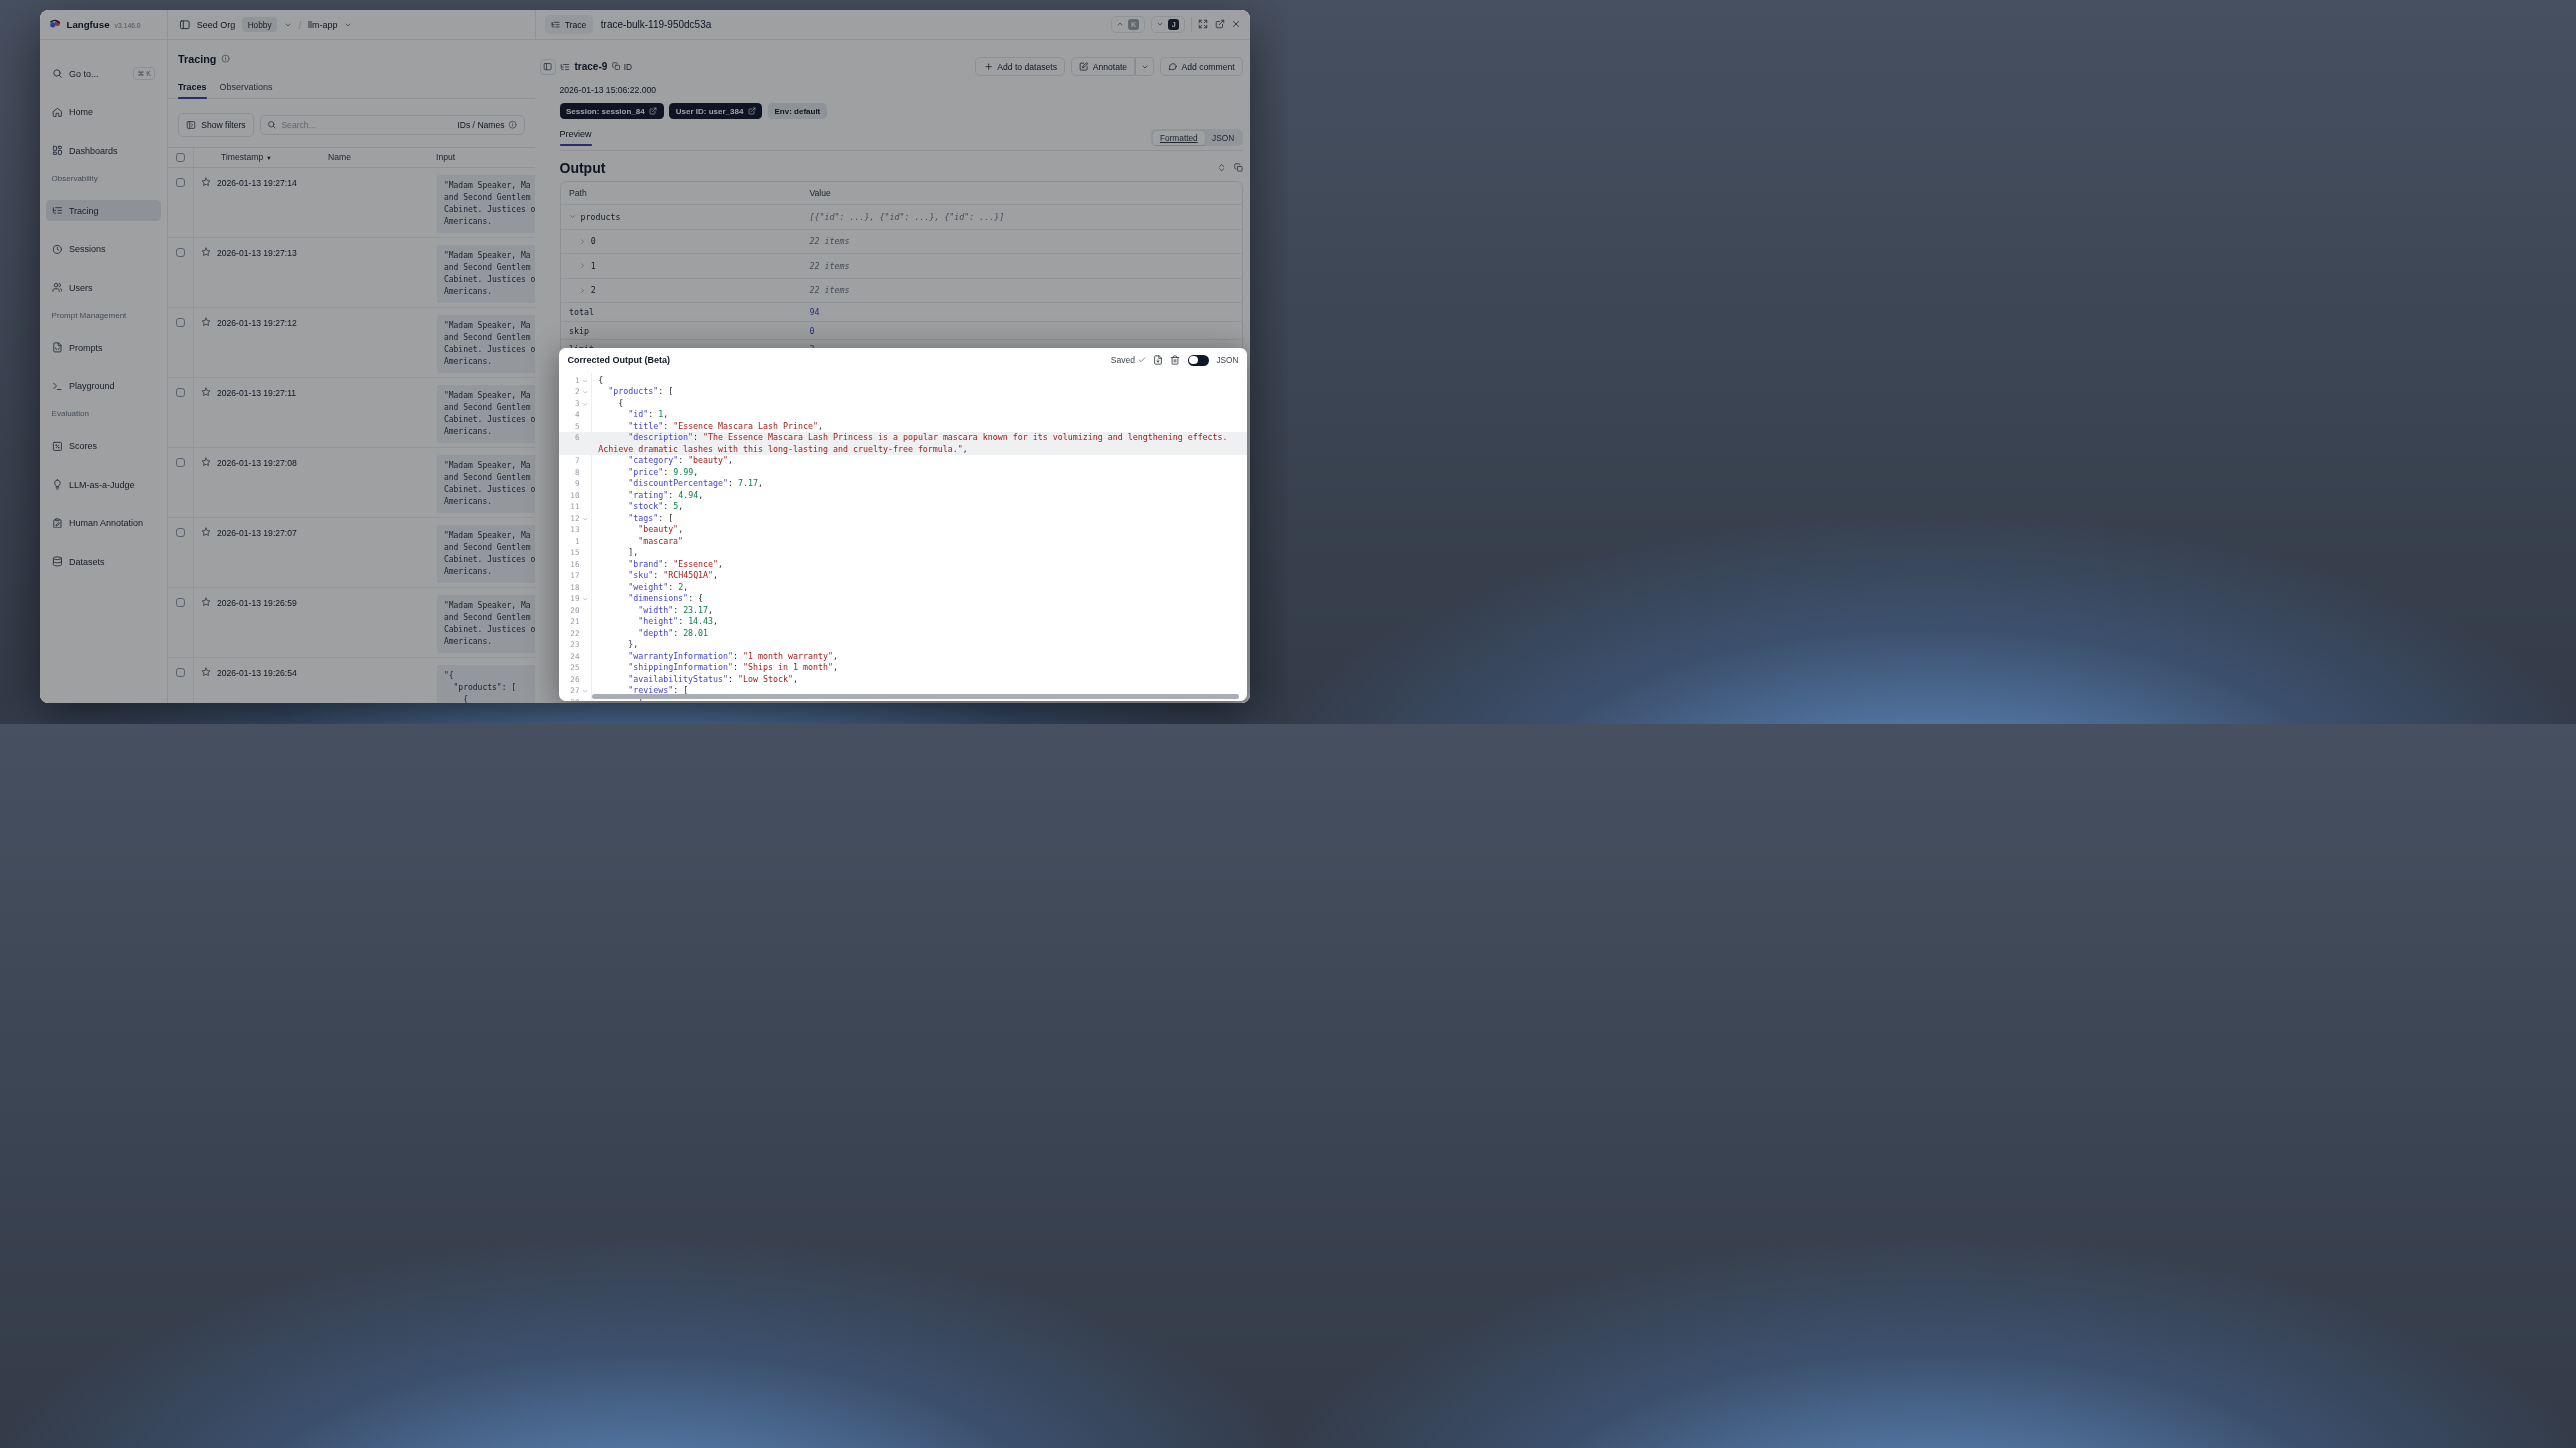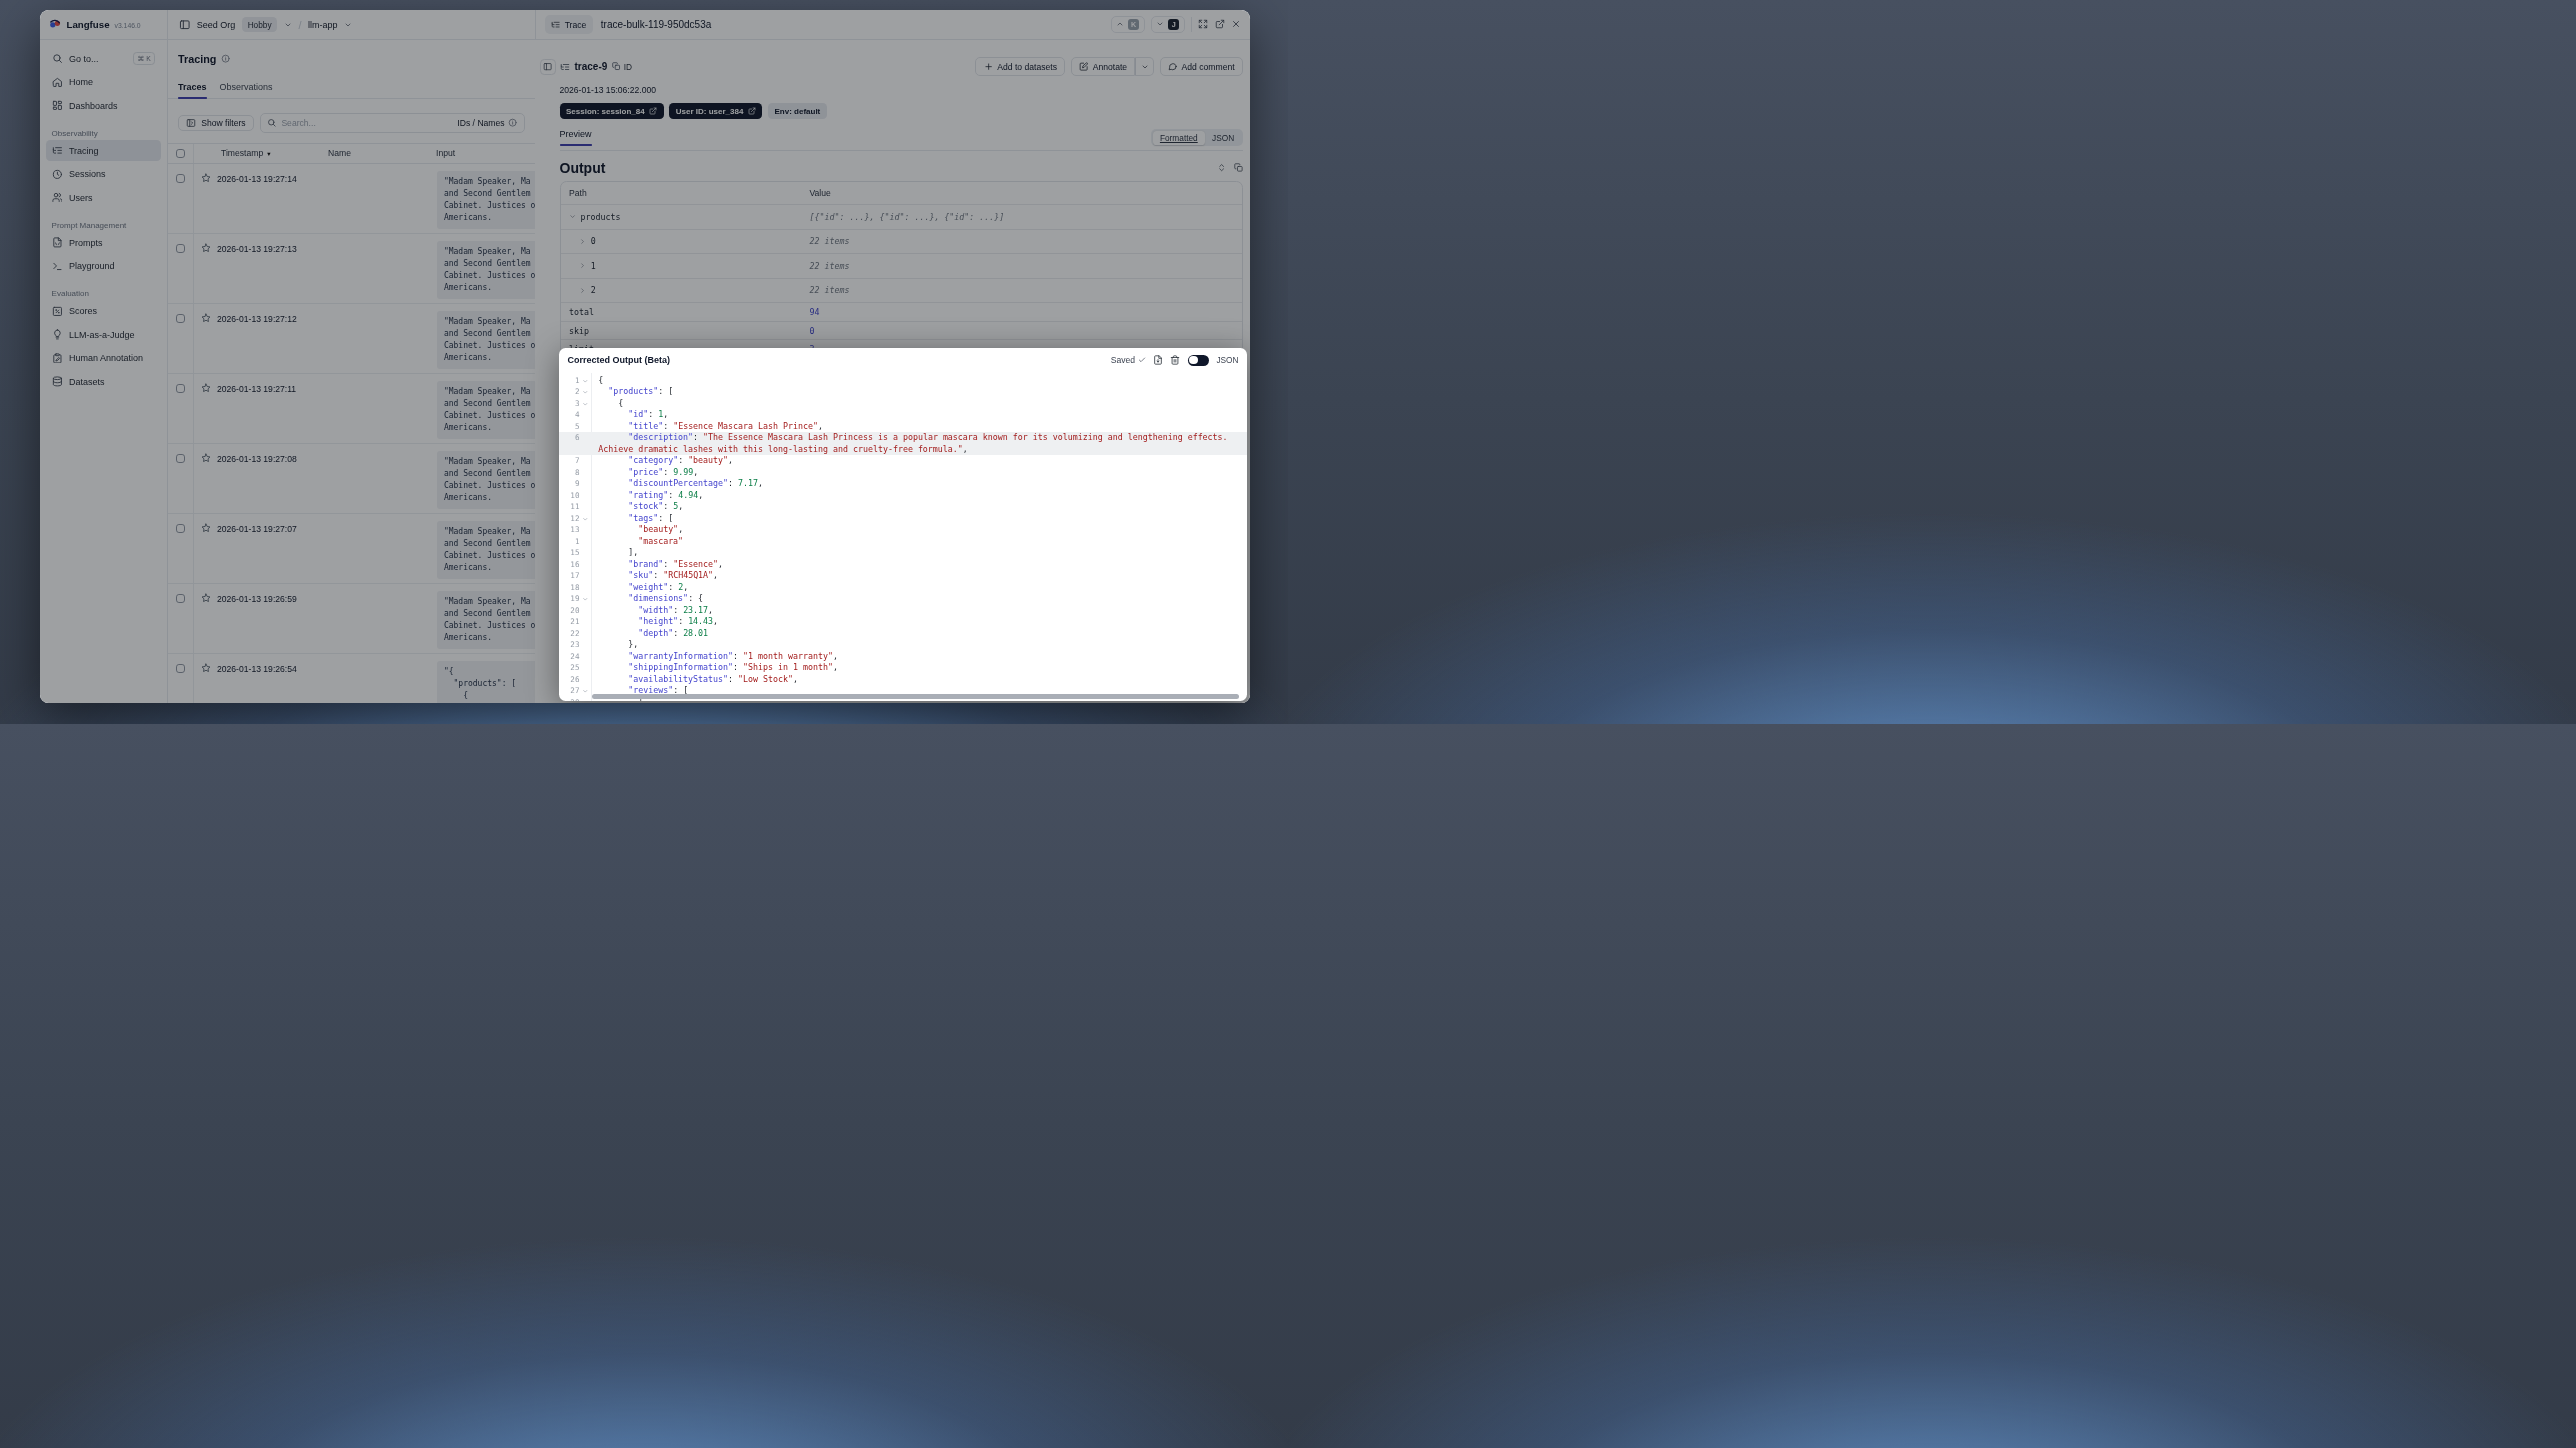--- a/index.html
+++ b/index.html
@@ -44,7 +44,7 @@
   .appbody { display:flex; height:663px; }
   
   .sidebar { width:128px; flex:none; border-right:0.7px solid #e7e9ee; padding:5.8px 5.8px 0; background:#fff; }
-  .nav-item { display:flex; align-items:center; gap:6.5px; height:21.6px; padding:0 5.8px; border-radius:4.3px; font-size:9px; color:#252b36; margin-top:2px; cursor:default; }
+  .nav-item { display:flex; align-items:center; gap:6.5px; height:21.6px; padding:0 5.8px; border-radius:4.3px; font-size:9px; color:#252b36; margin-top:17px; cursor:default; }
   .nav-item .ic { width:10.8px; height:10.8px; color:#3d4552; flex:none; }
   .nav-item.active { background:#e5e8ee; }
   .nav-item .kbd { margin-left:auto; border:0.7px solid #dde1e7; border-radius:3.6px; font-size:6.8px; color:#6b7280; padding:1.4px 3.6px; background:#fff; }

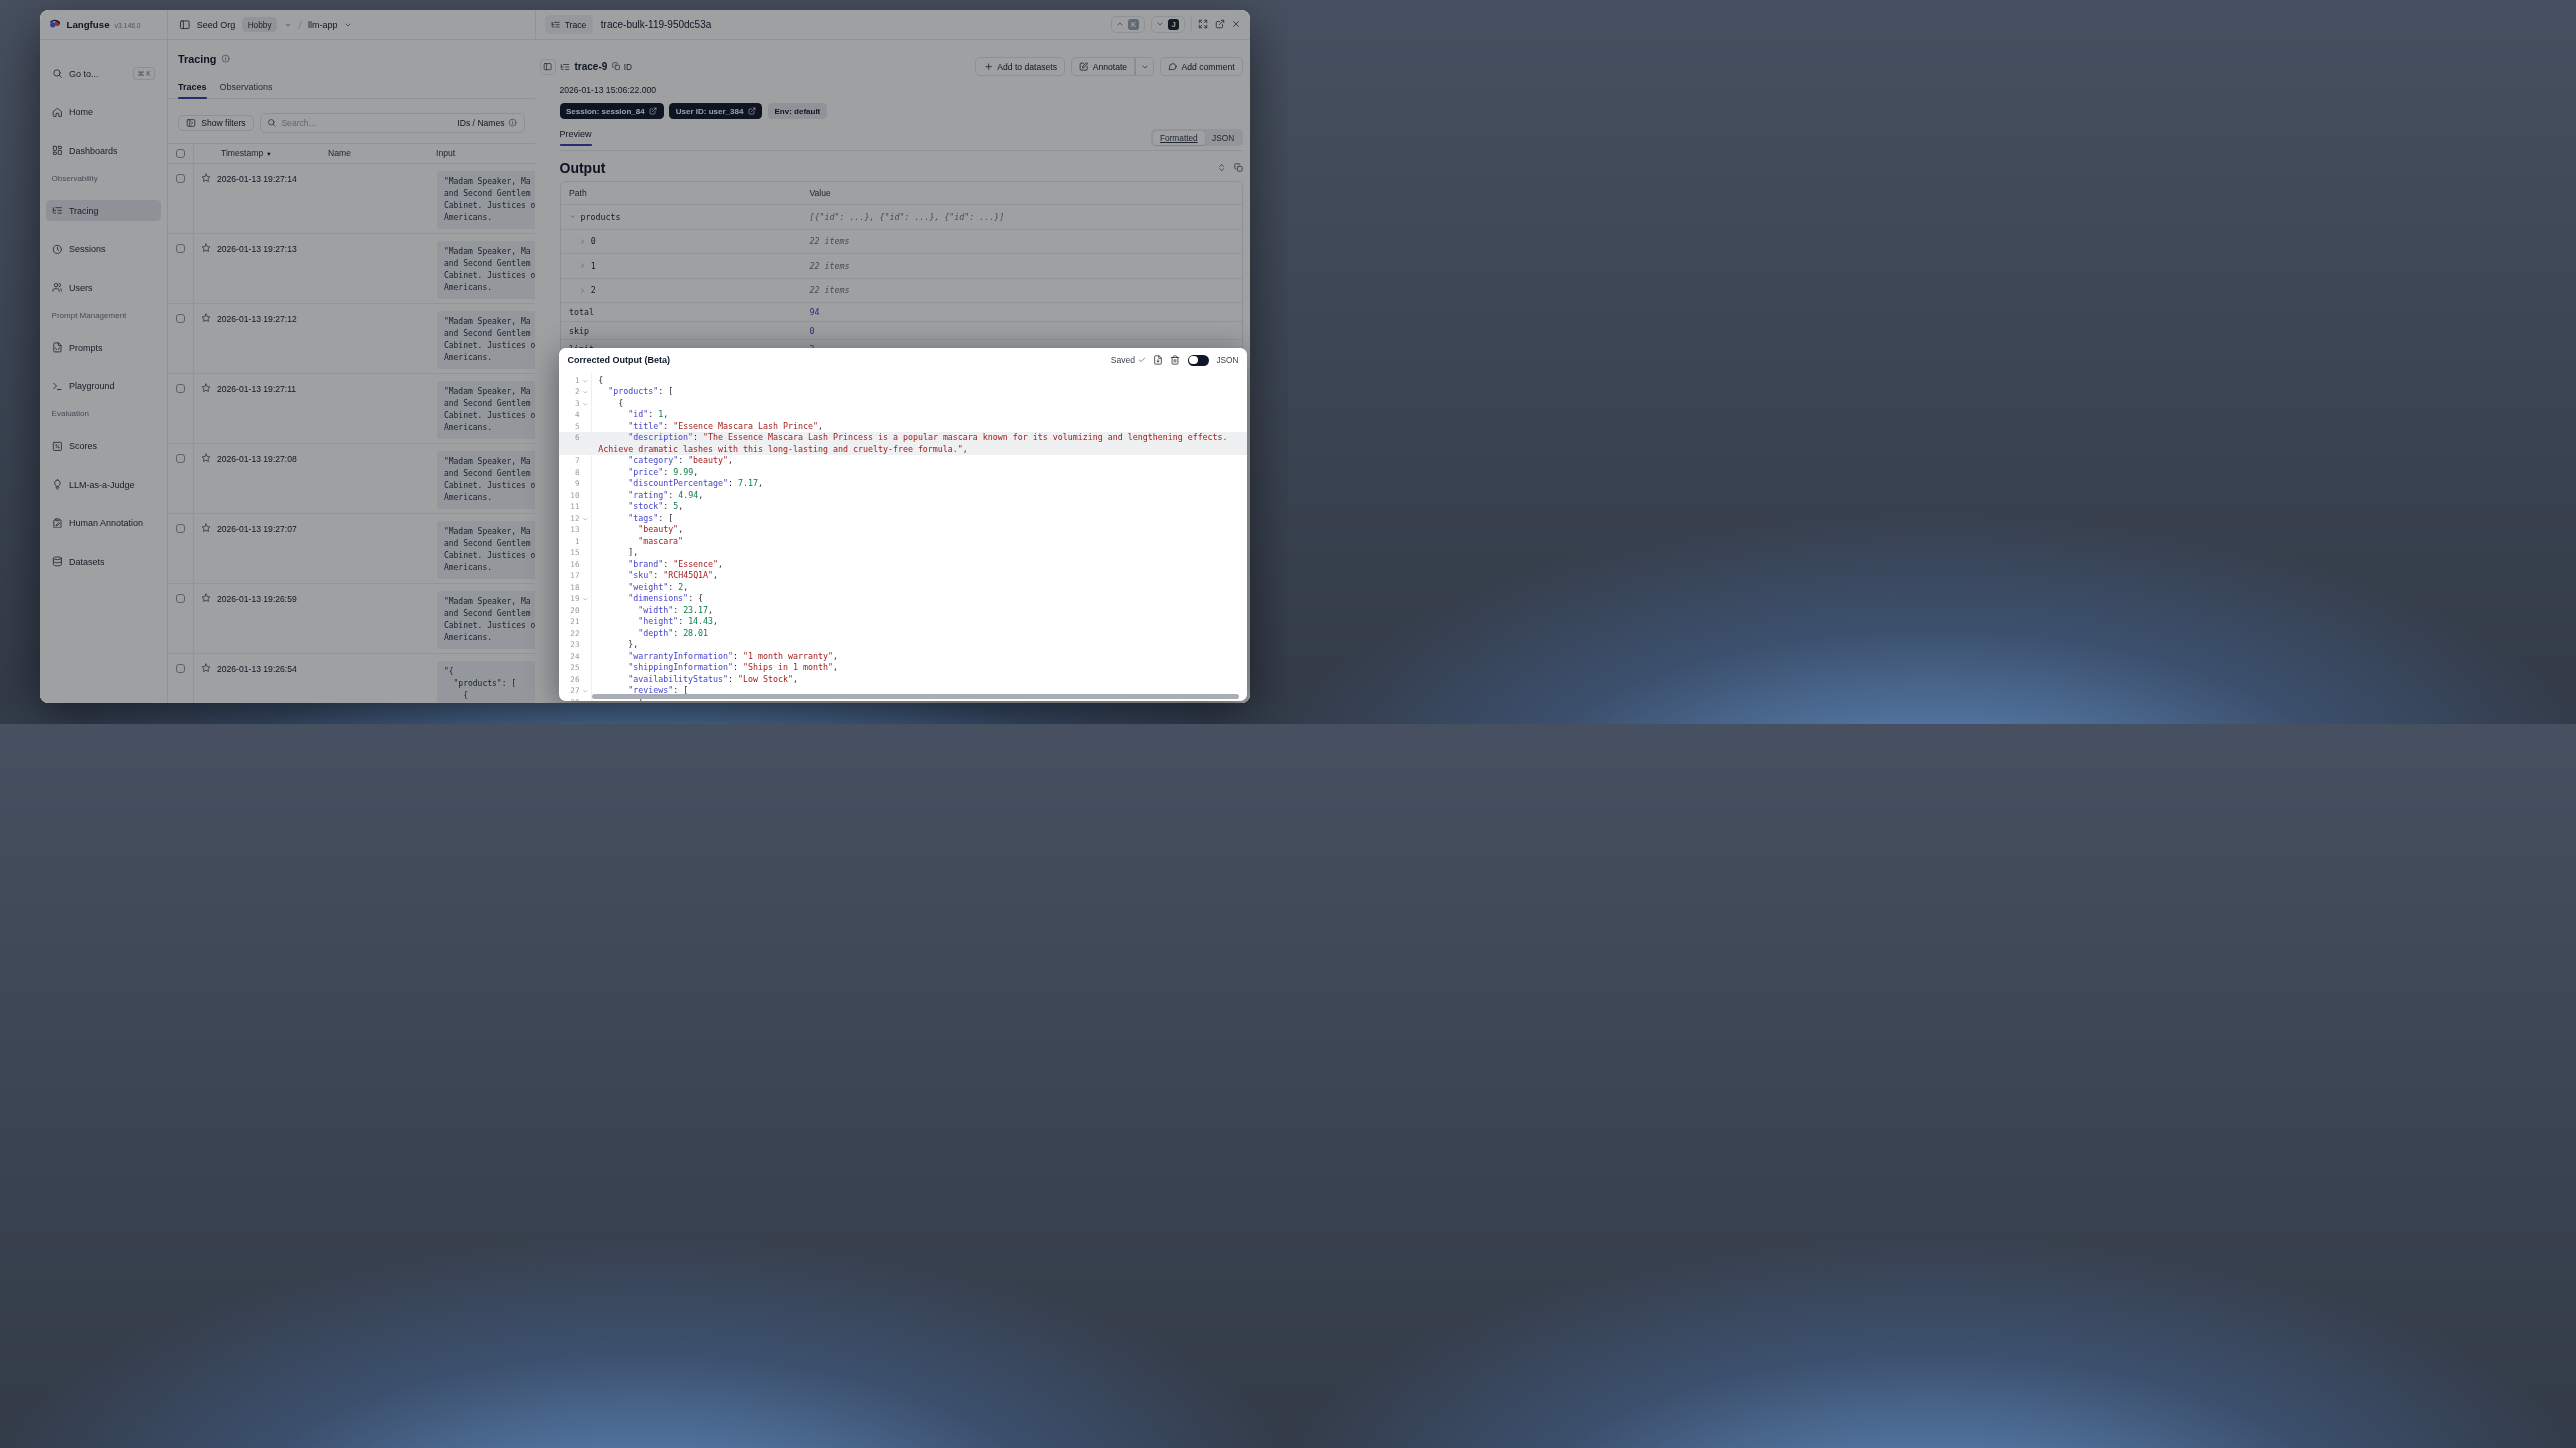--- a/index.html
+++ b/index.html
@@ -58,7 +58,7 @@
   .tab.active { color:#0f172a;font-weight:bold; }
   .tab.active::after { content:""; position:absolute; left:0; right:0; bottom:-0.7px; height:2.2px; background:#3f3fae; border-radius:0.7px; }
   .filter-row { display:flex; gap:5.8px; padding:13.7px 10px 0; align-items:center; }
-  .btn-filters { display:flex; gap:5px; align-items:center; height:16px; padding:0 7.2px; border:0.7px solid #e2e5ea; border-radius:5px; font-size:8.6px; color:#111827; background:#fff; }
+  .btn-filters { display:flex; gap:5px; align-items:center; height:24px; padding:0 7.2px; border:0.7px solid #e2e5ea; border-radius:5px; font-size:8.6px; color:#111827; background:#fff; }
   .searchbox { flex:1; display:flex; align-items:center; gap:5px; height:20px; border:0.7px solid #e2e5ea; border-radius:5px; padding:0 6.5px; background:#fff; }
   .searchbox input { border:0; outline:0; flex:1; font-size:8.6px; color:#111; background:transparent; font-family:"Liberation Sans",sans-serif; }
   .searchbox input::placeholder { color:#9aa1ad; }

